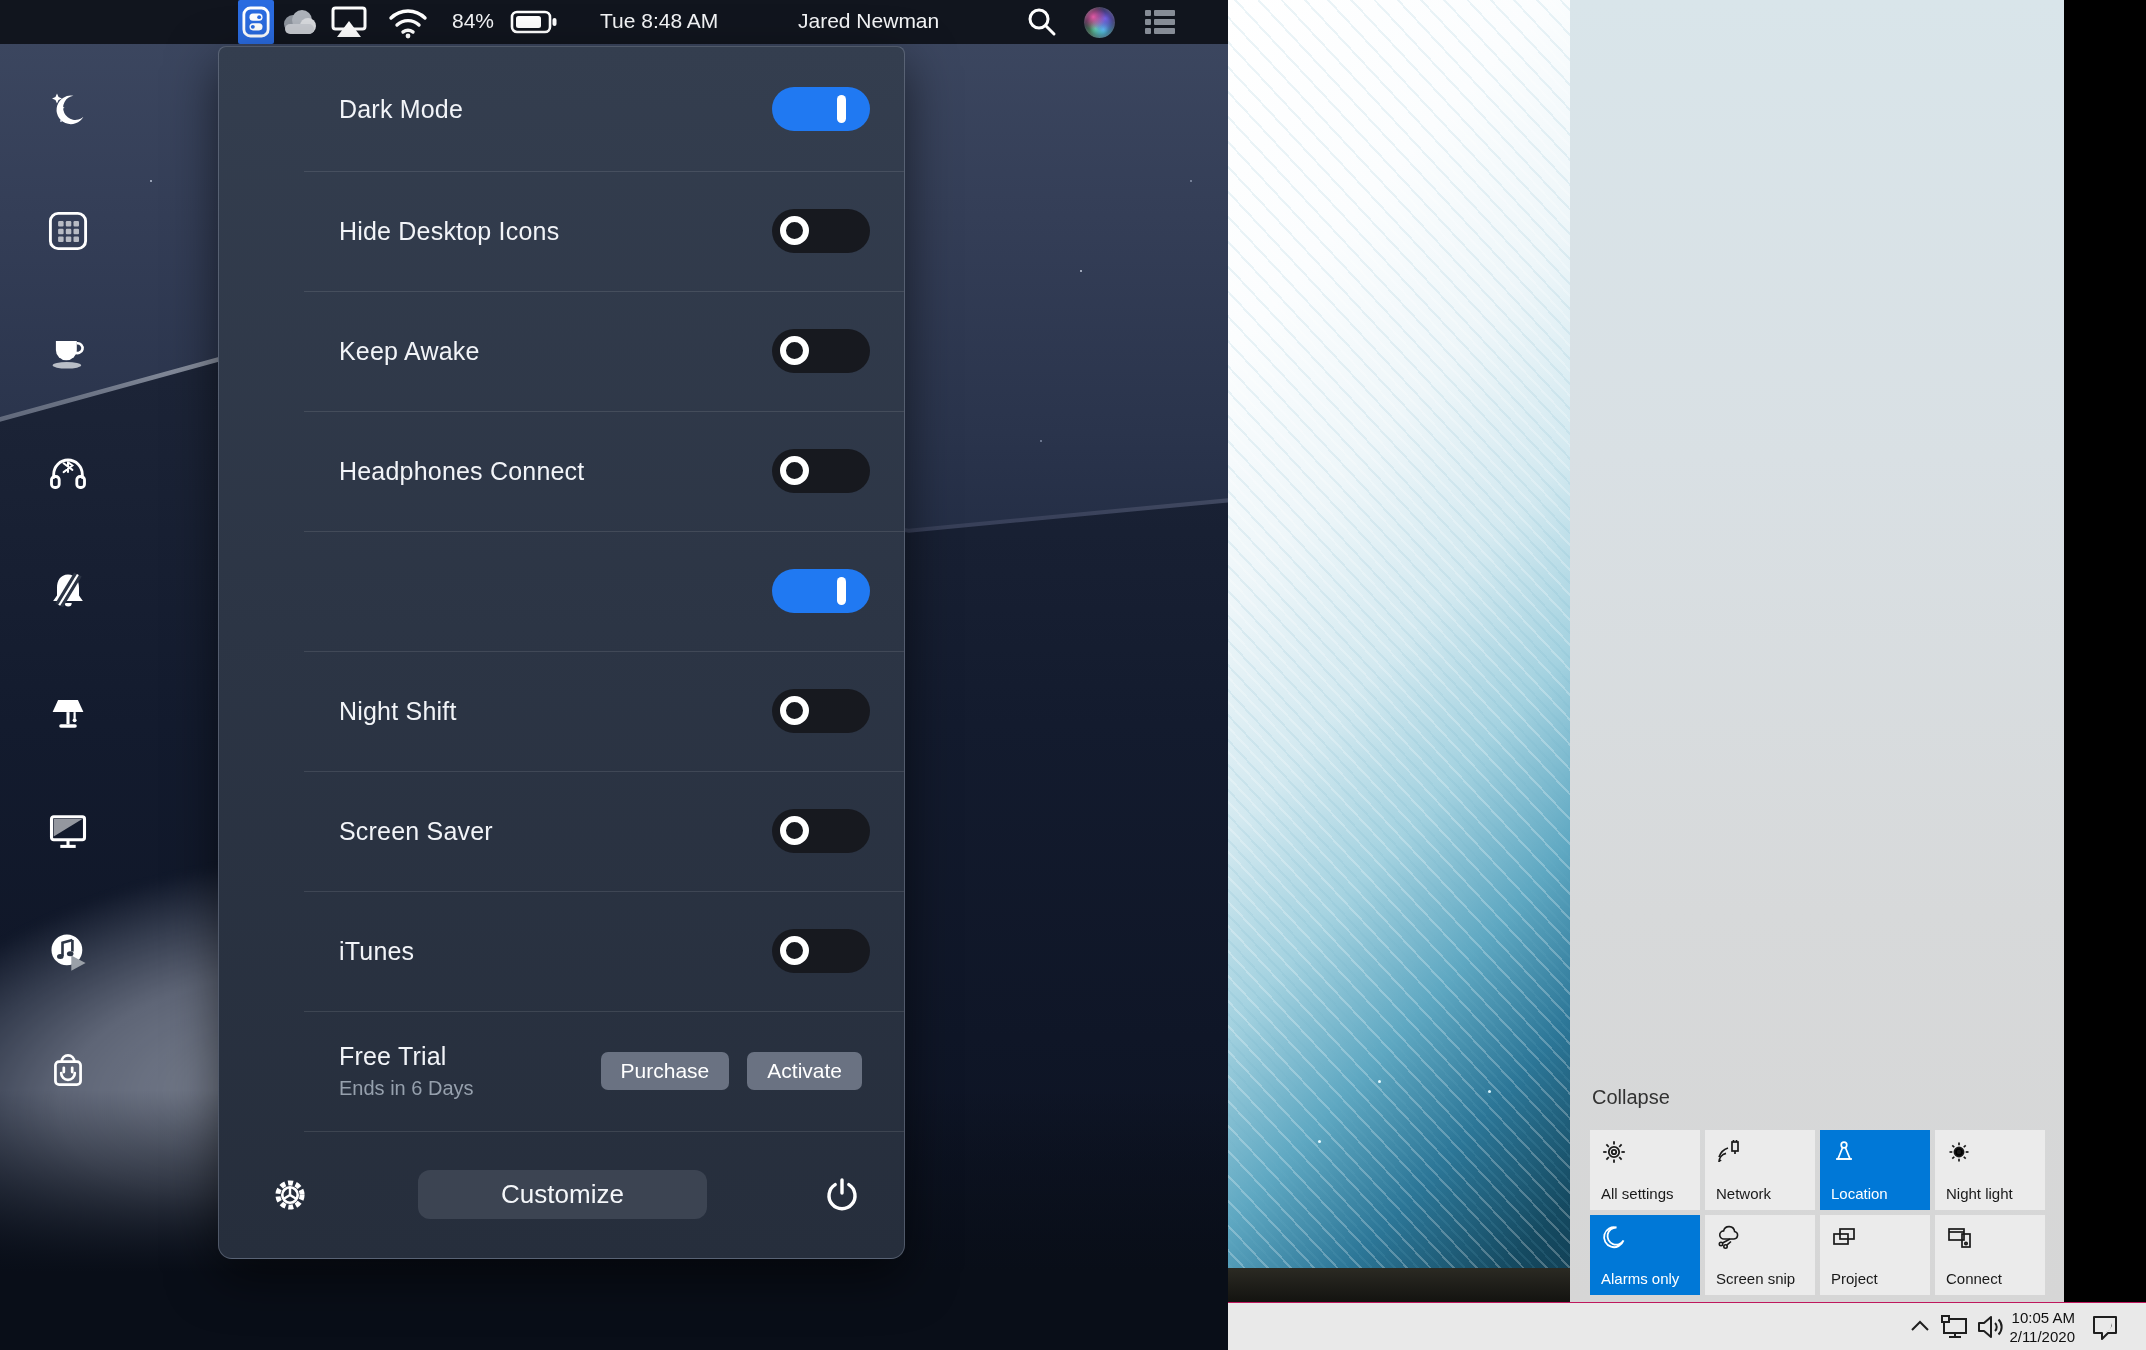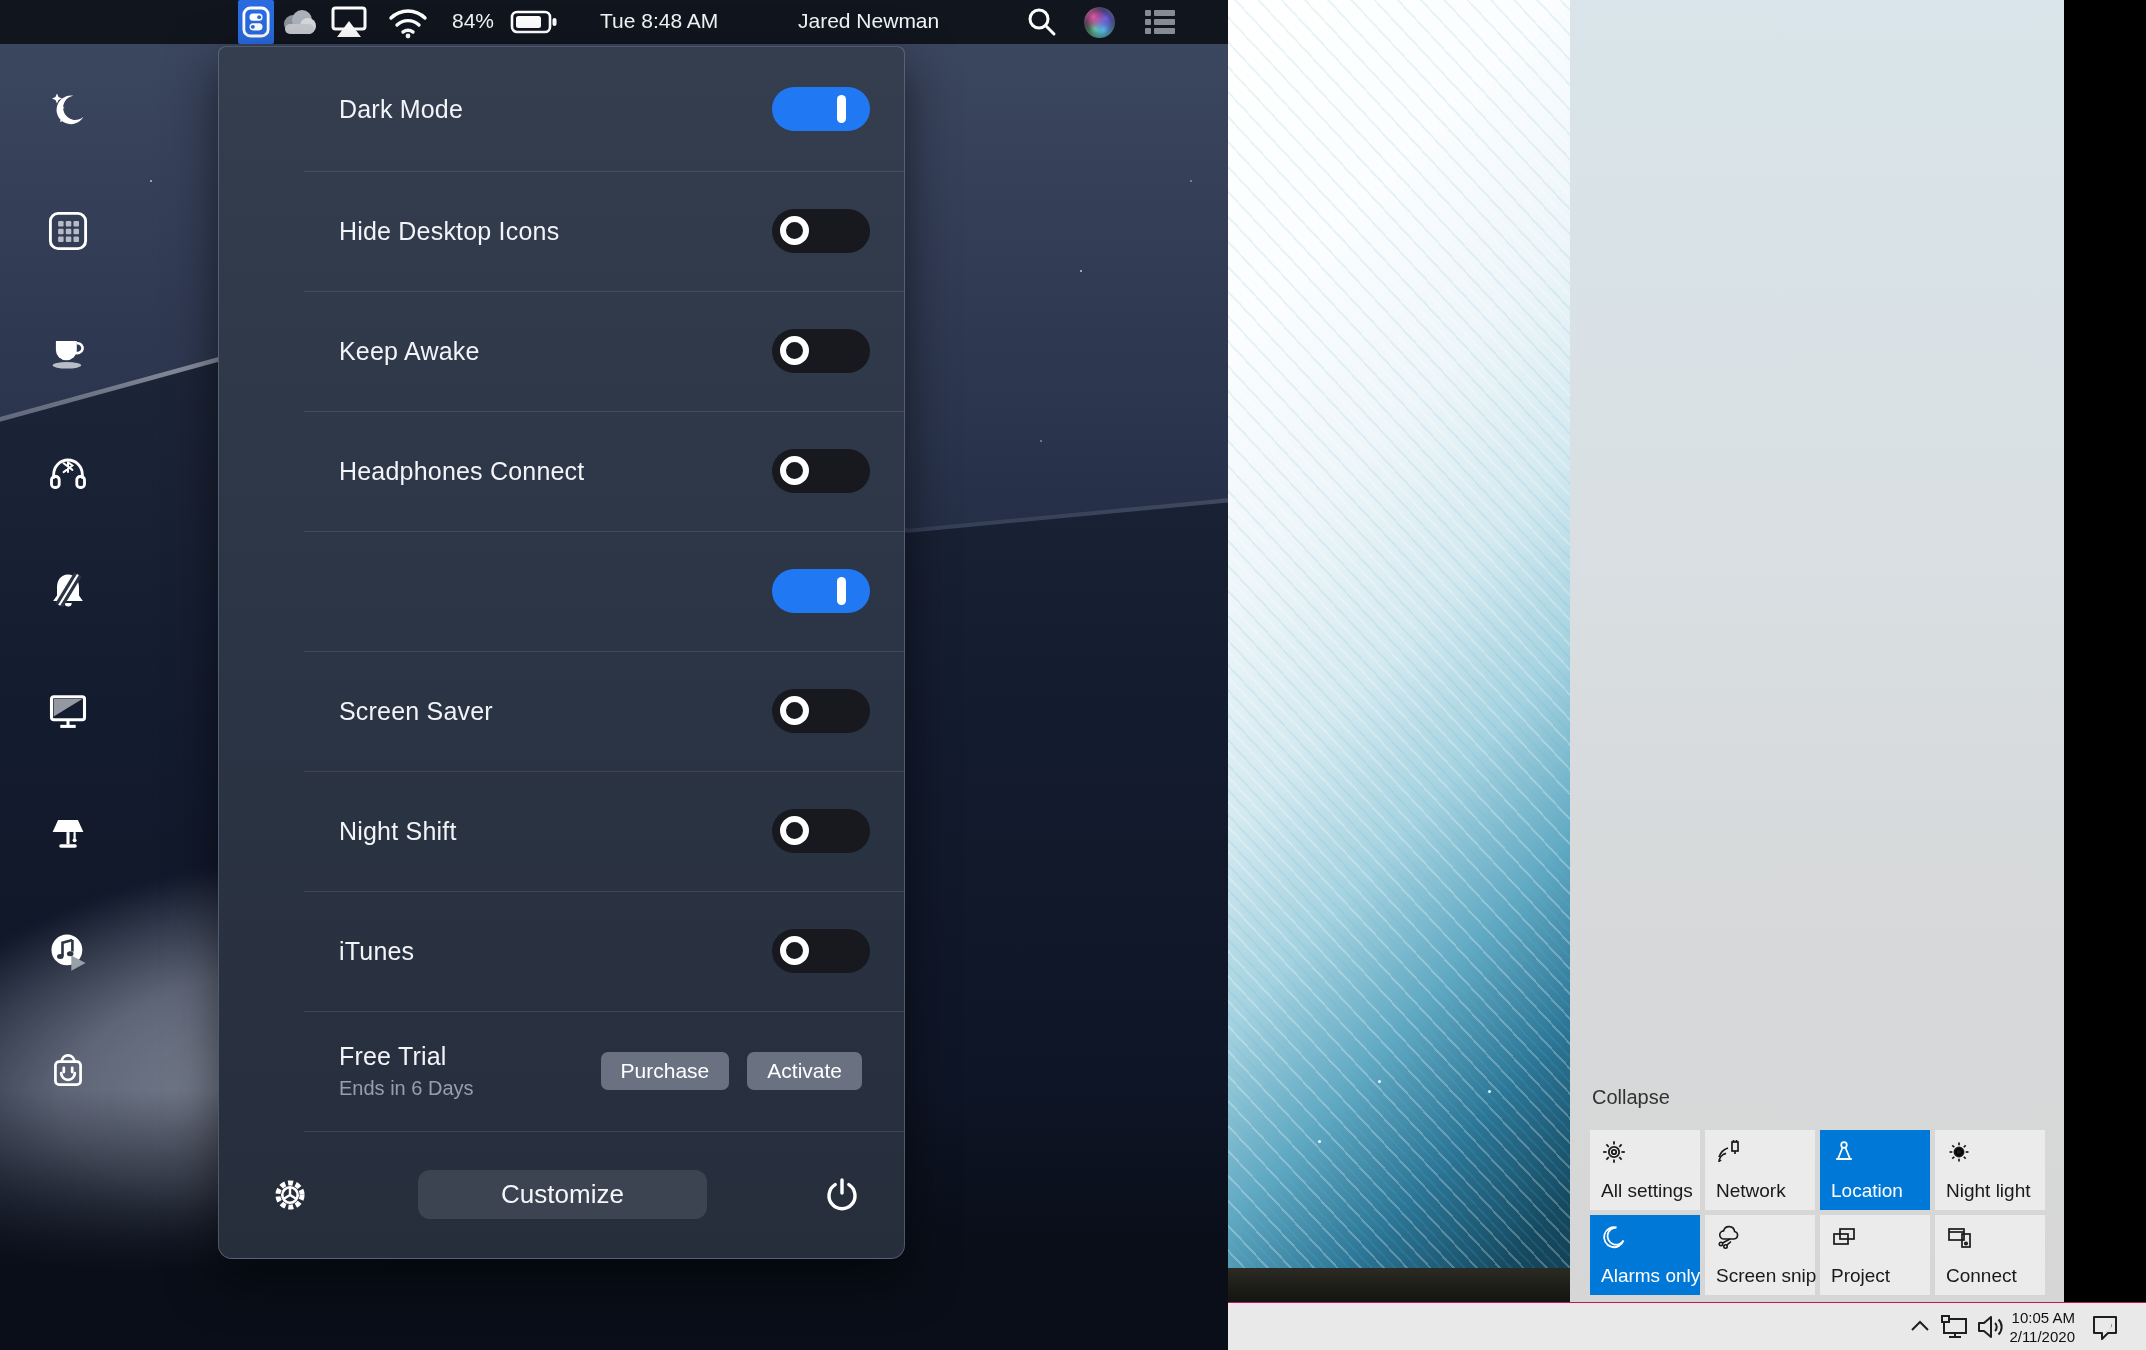--- a/index.html
+++ b/index.html
@@ -264,20 +264,6 @@
         </div>
         <div class="os-row">
           <span class="os-icon">
-            <svg width="44" height="44" viewBox="0 0 40 40" fill="none">
-              <rect x="5" y="7" width="30" height="21" rx="2" stroke="#fff" stroke-width="2.8"></rect>
-              <path d="M7 9 h26 L7 25 z" fill="rgba(255,255,255,.55)"></path>
-              <line x1="20" y1="28" x2="20" y2="33" stroke="#fff" stroke-width="2.8"></line>
-              <line x1="13" y1="34" x2="27" y2="34" stroke="#fff" stroke-width="2.8"></line>
-            </svg>
-          </span>
-          <div class="os-texts">
-            <div class="os-label">Screen Saver</div>
-          </div>
-          <div class="toggle off"></div>
-        </div>
-        <div class="os-row">
-          <span class="os-icon">
             <svg width="44" height="44" viewBox="0 0 40 40">
               <path d="M11 10 h18 l5 11 H6 z" fill="#fff"></path>
               <rect x="18.6" y="21" width="2.8" height="11" fill="#fff"></rect>
@@ -288,6 +274,20 @@
           </span>
           <div class="os-texts">
             <div class="os-label">Night Shift</div>
+          </div>
+          <div class="toggle off"></div>
+        </div>
+        <div class="os-row">
+          <span class="os-icon">
+            <svg width="44" height="44" viewBox="0 0 40 40" fill="none">
+              <rect x="5" y="7" width="30" height="21" rx="2" stroke="#fff" stroke-width="2.8"></rect>
+              <path d="M7 9 h26 L7 25 z" fill="rgba(255,255,255,.55)"></path>
+              <line x1="20" y1="28" x2="20" y2="33" stroke="#fff" stroke-width="2.8"></line>
+              <line x1="13" y1="34" x2="27" y2="34" stroke="#fff" stroke-width="2.8"></line>
+            </svg>
+          </span>
+          <div class="os-texts">
+            <div class="os-label">Screen Saver</div>
           </div>
           <div class="toggle off"></div>
         </div>

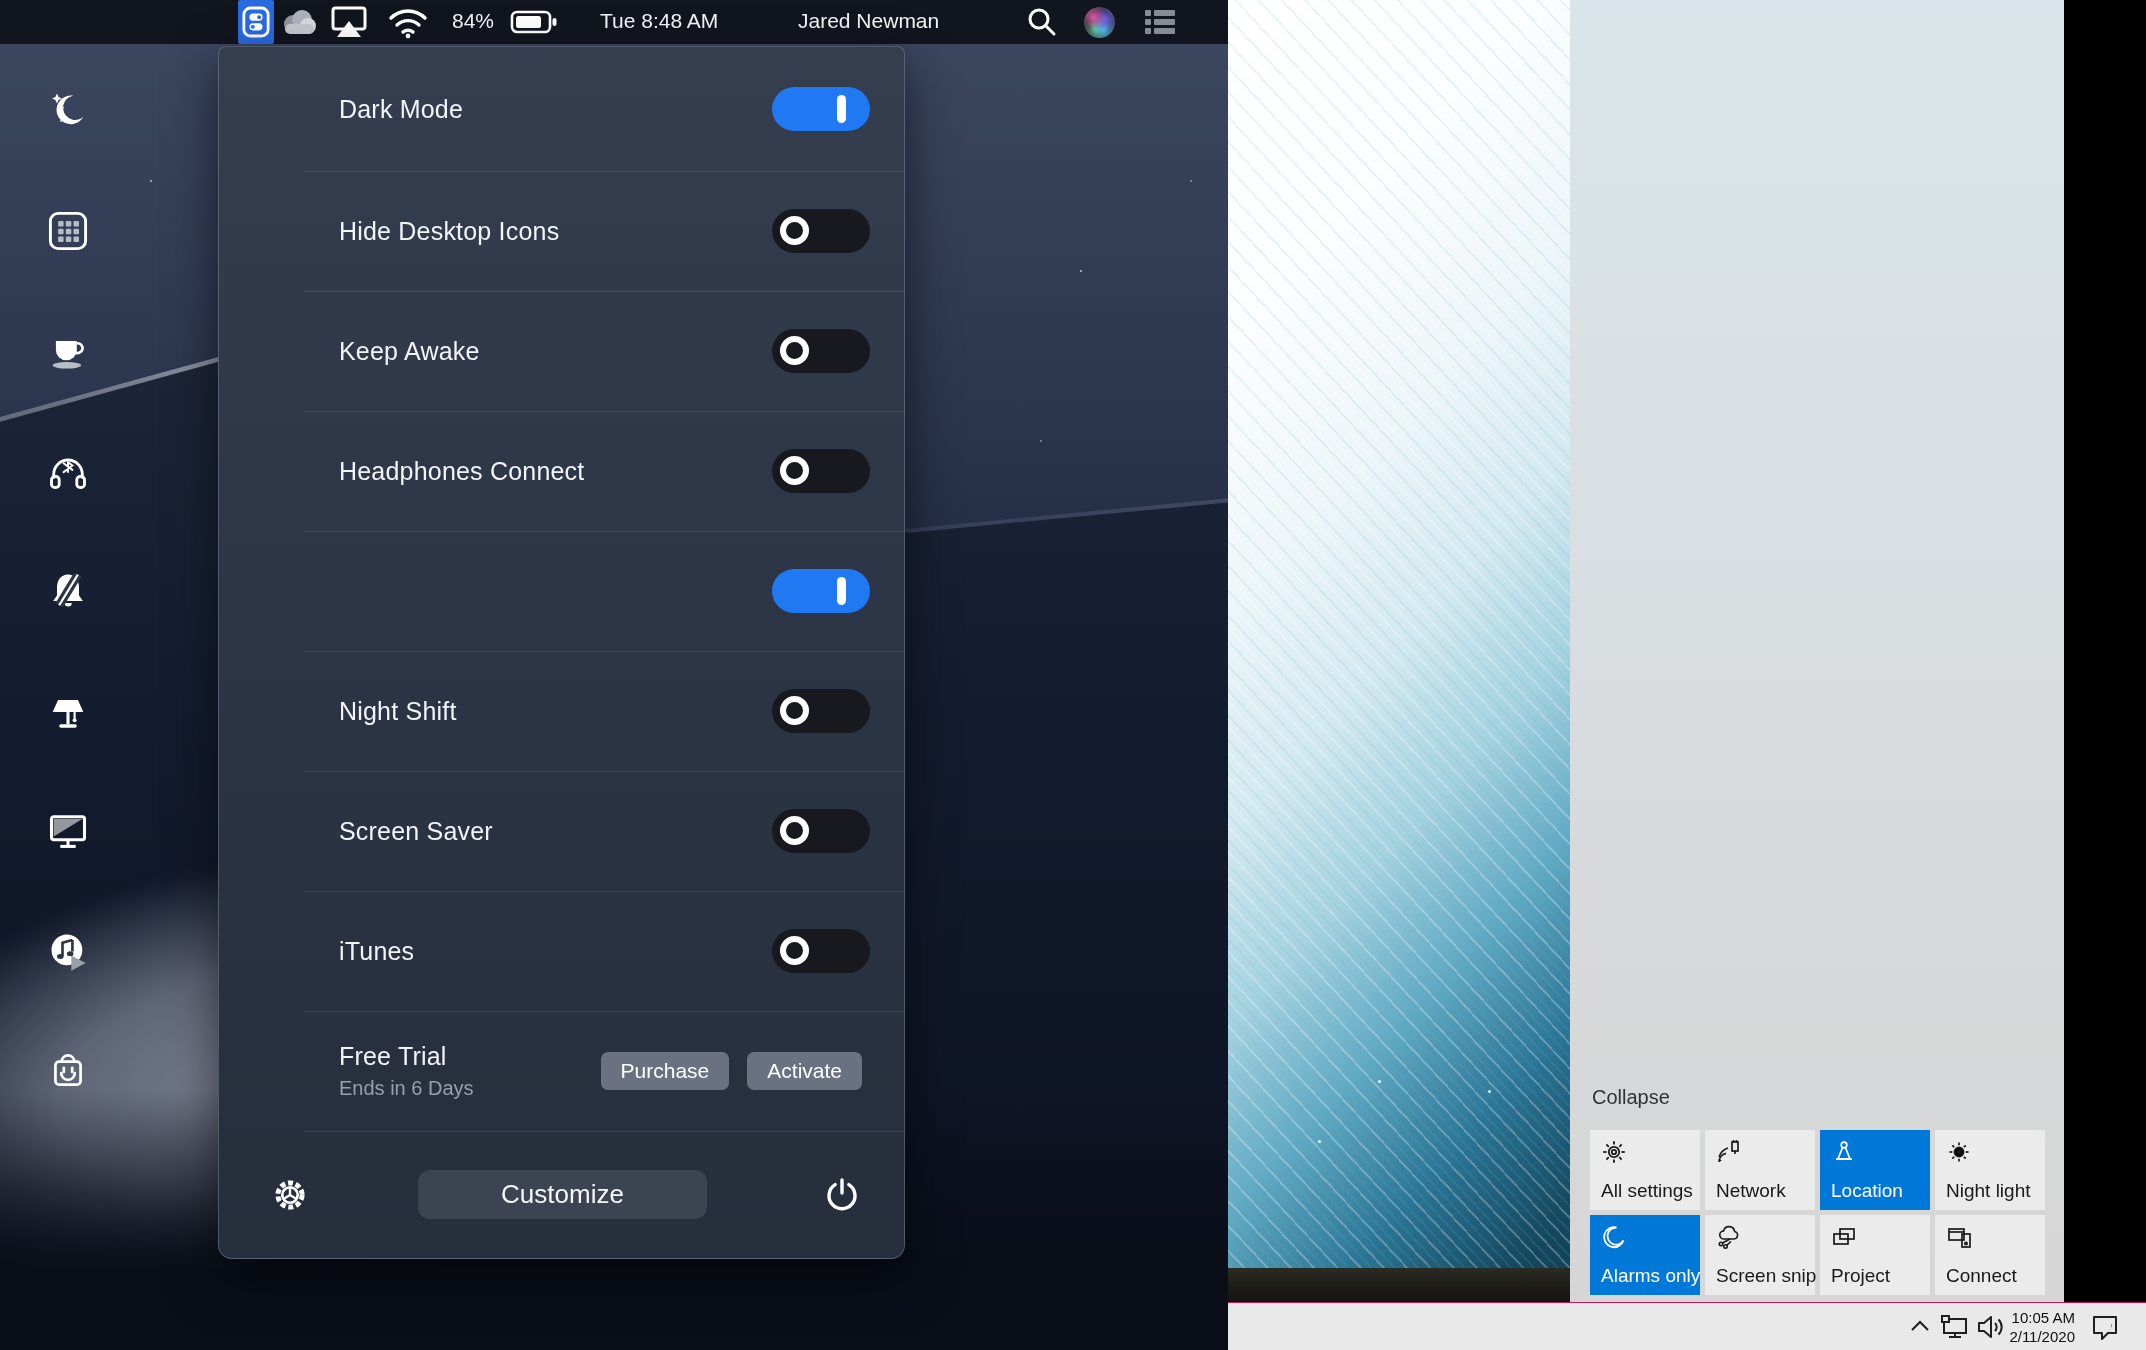--- a/index.html
+++ b/index.html
@@ -97,7 +97,7 @@
     grid-template-columns:repeat(4,110px); grid-auto-rows:80px; gap:5px; }
   .tile { position:relative; background:#ebebeb; cursor:pointer; }
   .tile .t-icon { position:absolute; left:11px; top:9px; width:26px; height:26px; }
-  .tile .t-label { position:absolute; left:11px; bottom:8px; font-size:19px; color:#191919; white-space:nowrap;margin-top:29px; }
+  .tile .t-label { position:absolute; left:11px; bottom:8px; font-size:15px; color:#191919; white-space:nowrap;margin-top:29px; }
   .tile.active { background:#0078d7; }
   .tile.active .t-label { color:#ffffff; }
   .tile svg { stroke:#1a1a1a; }

